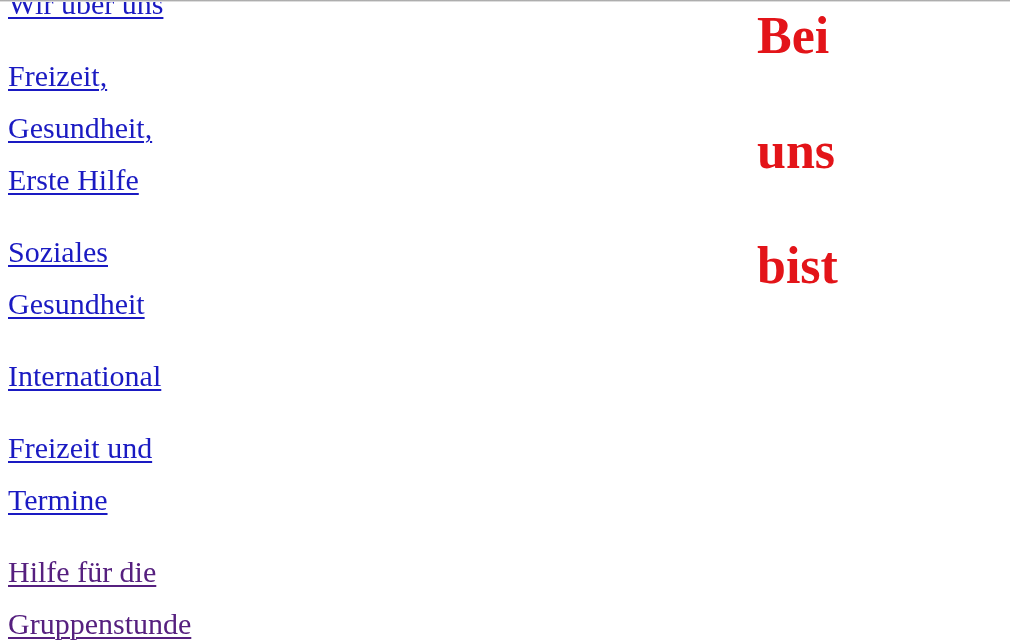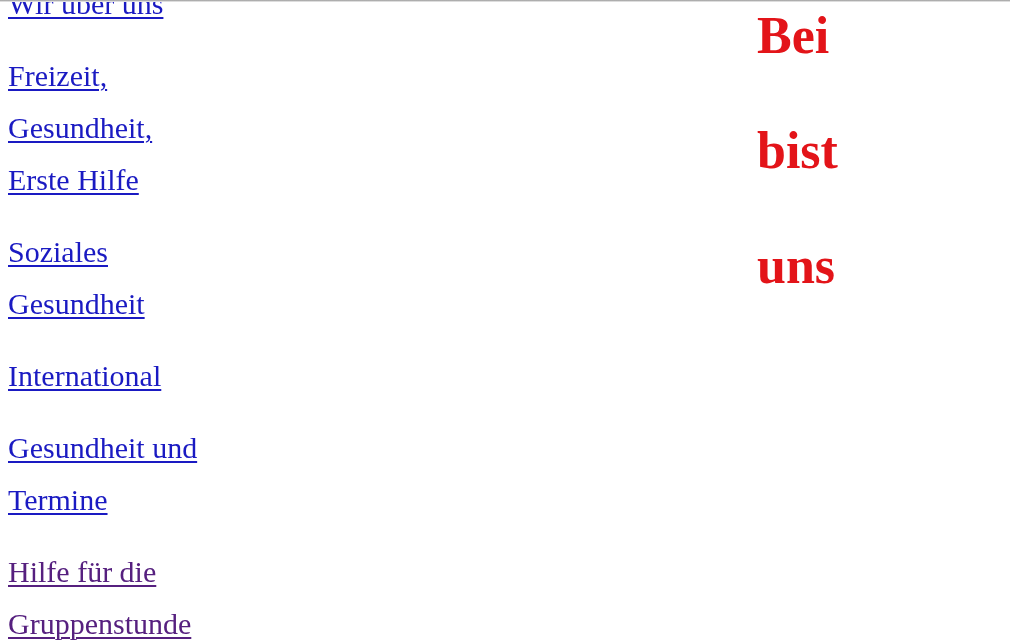--- a/index.html
+++ b/index.html
@@ -128,8 +128,8 @@
 
   <div id="slogan-column">
     <span class="slogan-word">Bei</span>
+    <span class="slogan-word">uns</span>
     <span class="slogan-word">bist</span>
-    <span class="slogan-word">uns</span>
   </div>
 
 </div>

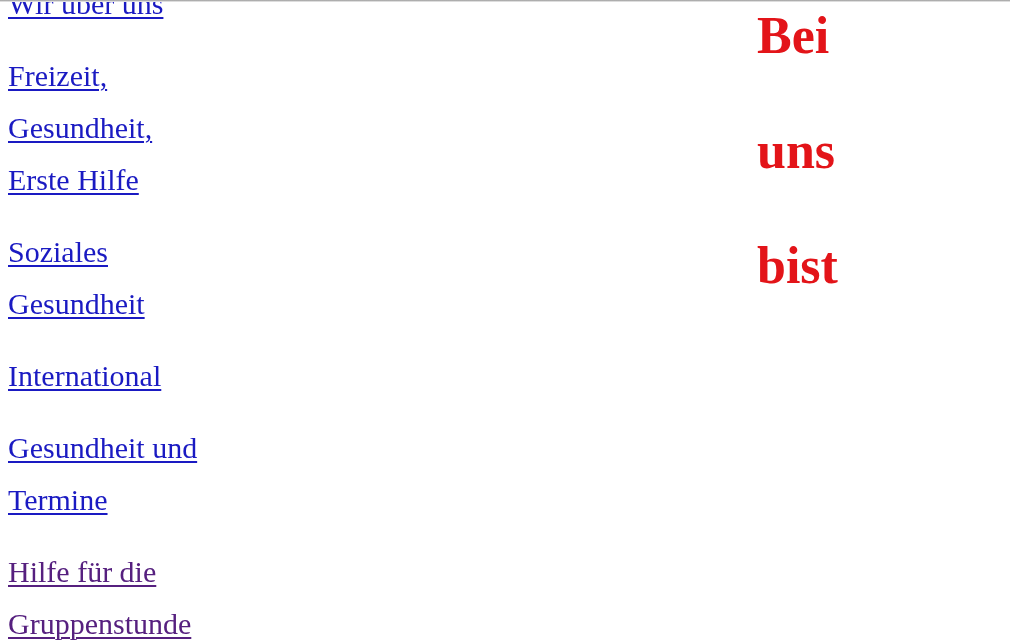--- a/index.html
+++ b/index.html
@@ -115,7 +115,7 @@
     </p>
 
     <p class="nav-block">
-      <a class="nav-link">Gesundheit und
+      <a class="nav-link">Freizeit und
 Termine</a>
     </p>
 

